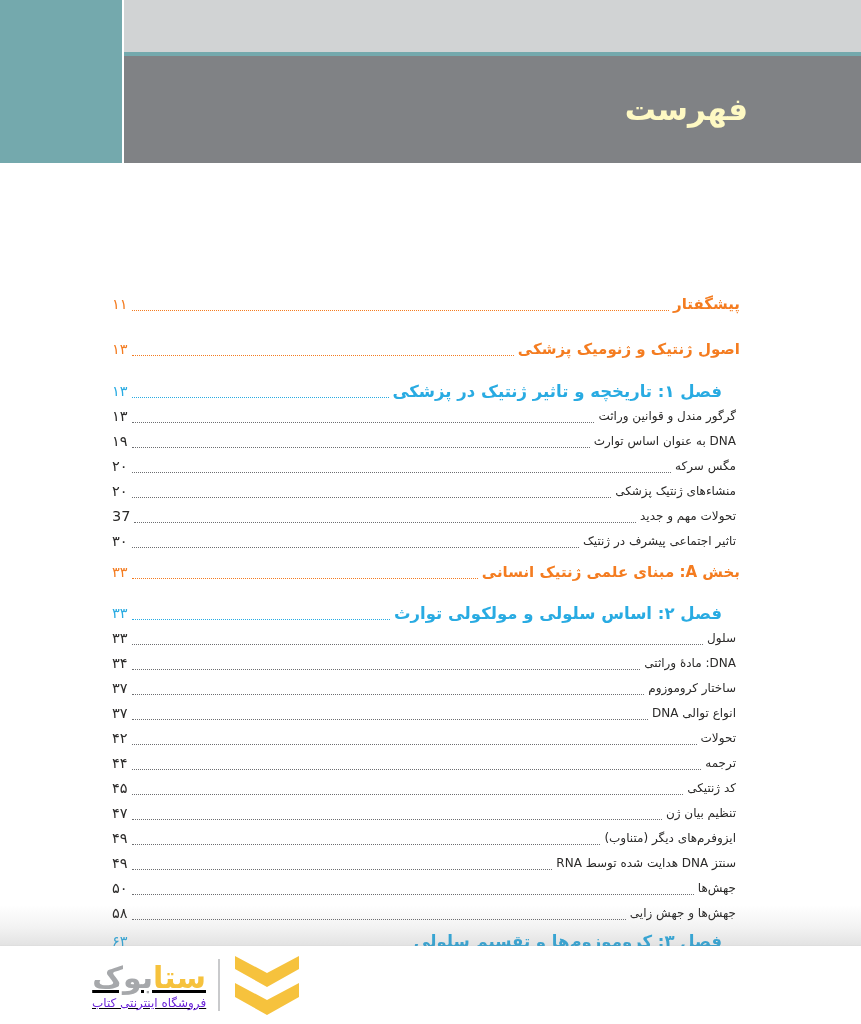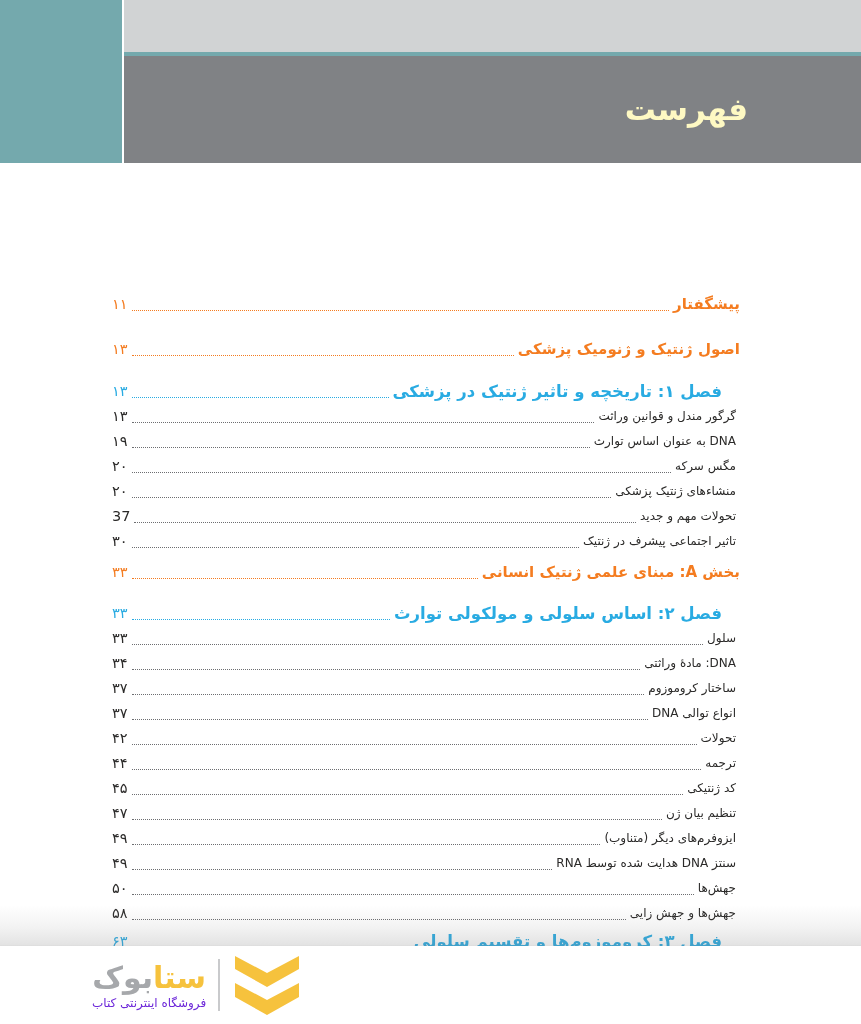--- a/index.html
+++ b/index.html
@@ -44,7 +44,7 @@
   
   .footer{position:absolute;left:0;right:0;top:946px;height:78px;background:#ffffff;}
   .footer-logo{position:absolute;left:92px;top:8px;display:flex;align-items:center;gap:12px;direction:ltr;}
-  .wordmark-col{display:flex;flex-direction:column;align-items:center;}
+  .wordmark-col{display:flex;flex-direction:column;align-items:center;text-decoration:underline;}
   .wordmark{direction:rtl;font-size:30px;font-weight:bold;line-height:1.1;white-space:nowrap;}
   .wordmark .wm-accent{color:var(--yellow);}
   .wordmark .wm-gray{color:#a6a8ab;}

